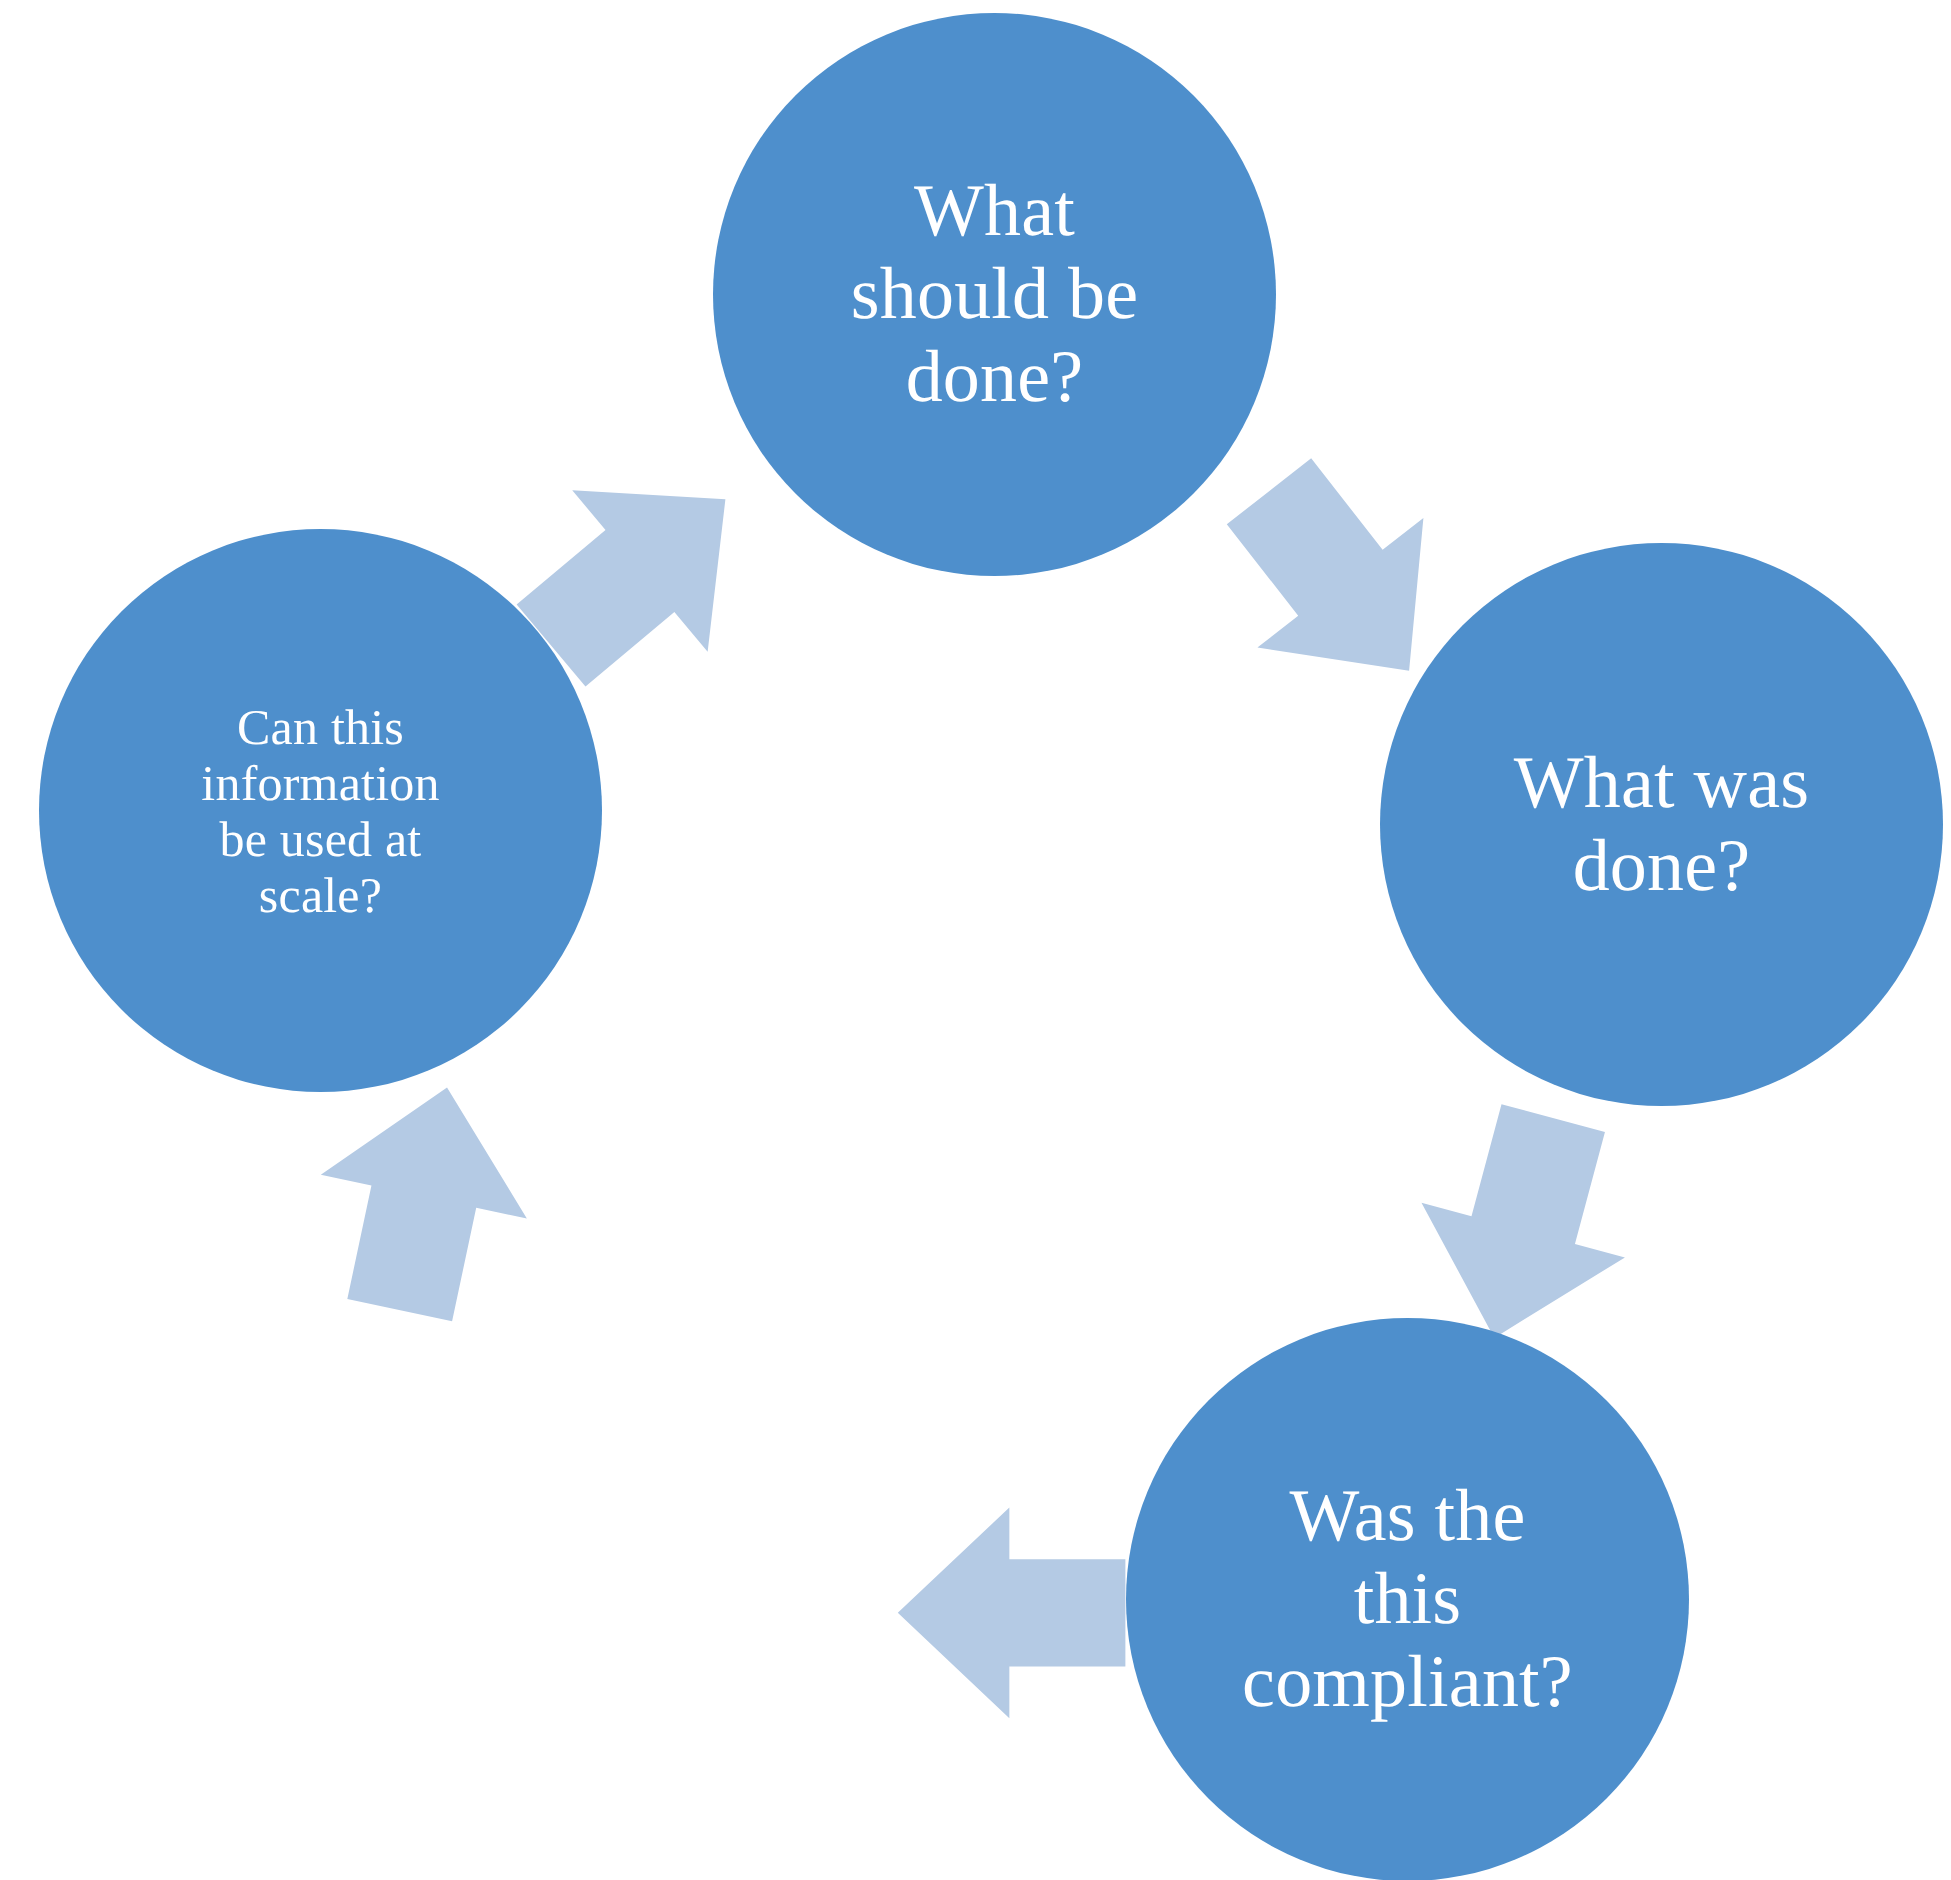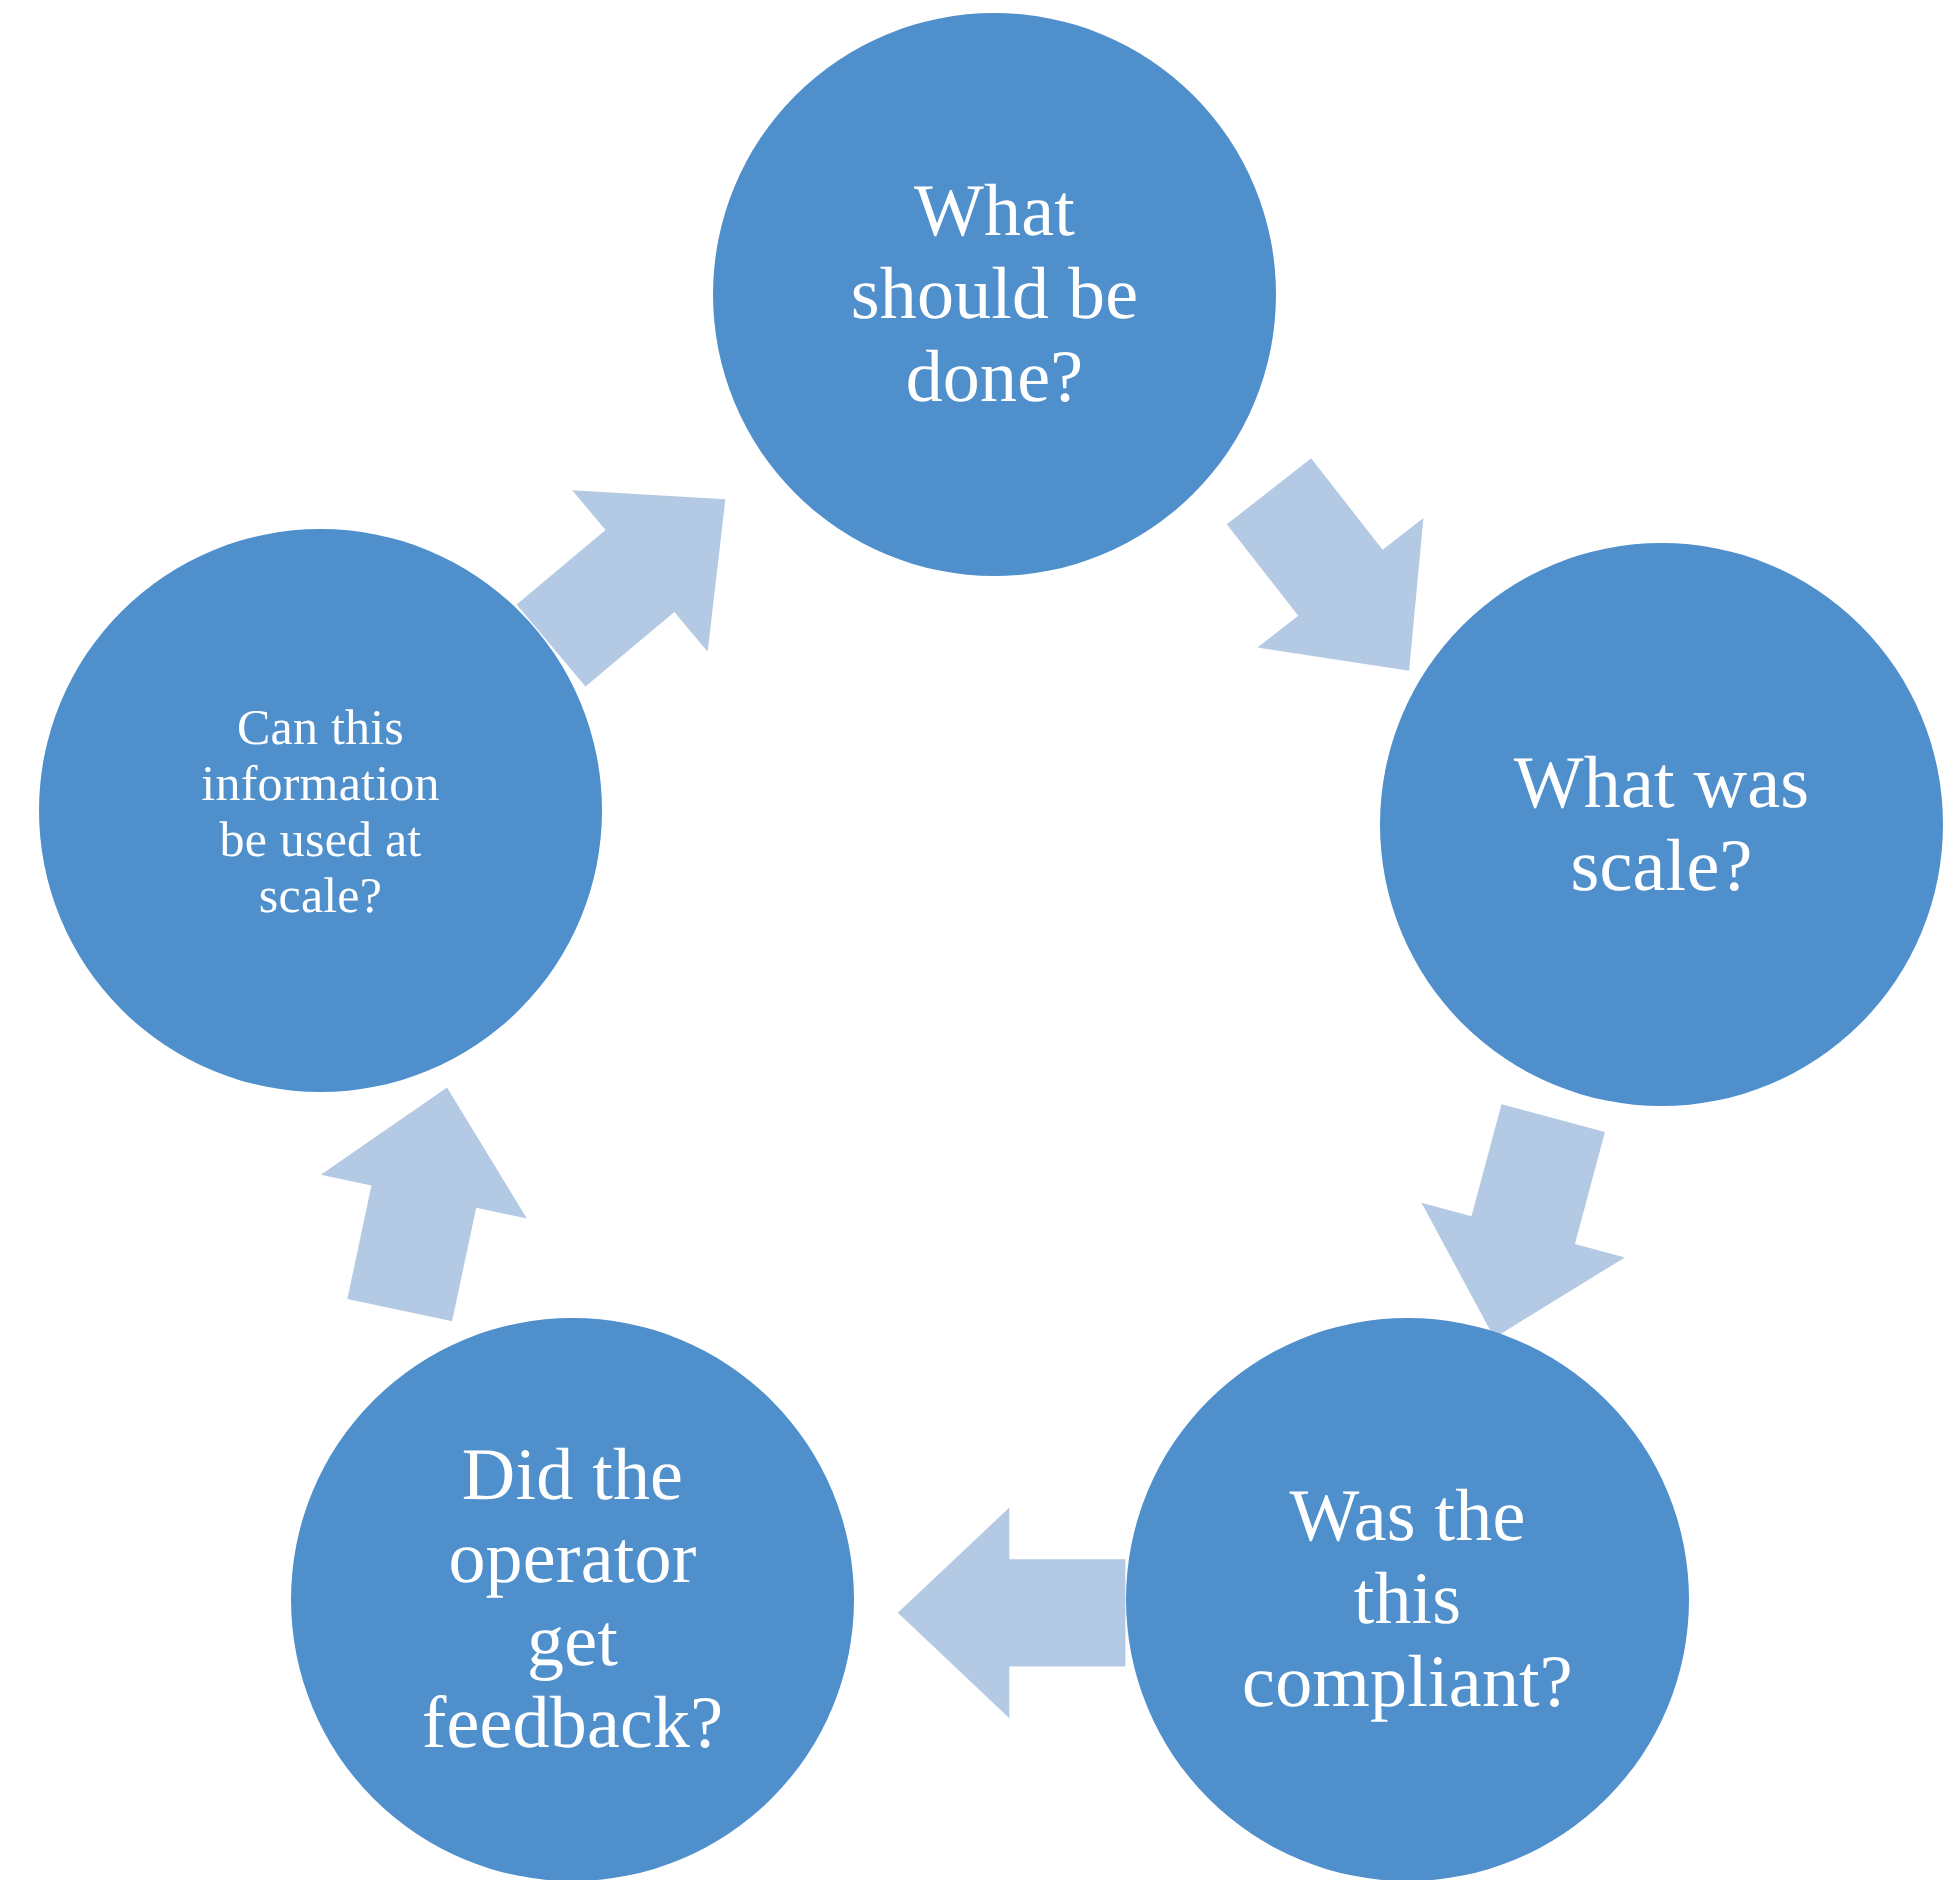--- a/index.html
+++ b/index.html
@@ -102,7 +102,7 @@
 
   <div class="node-circle" id="node-1" style="background: rgb(78, 143, 204);">
     <span class="node-label" style="color: rgb(255, 255, 255);">What was
-scale?</span>
+done?</span>
   </div>
 
   <div class="node-circle" id="node-2" style="background: rgb(78, 143, 204);">

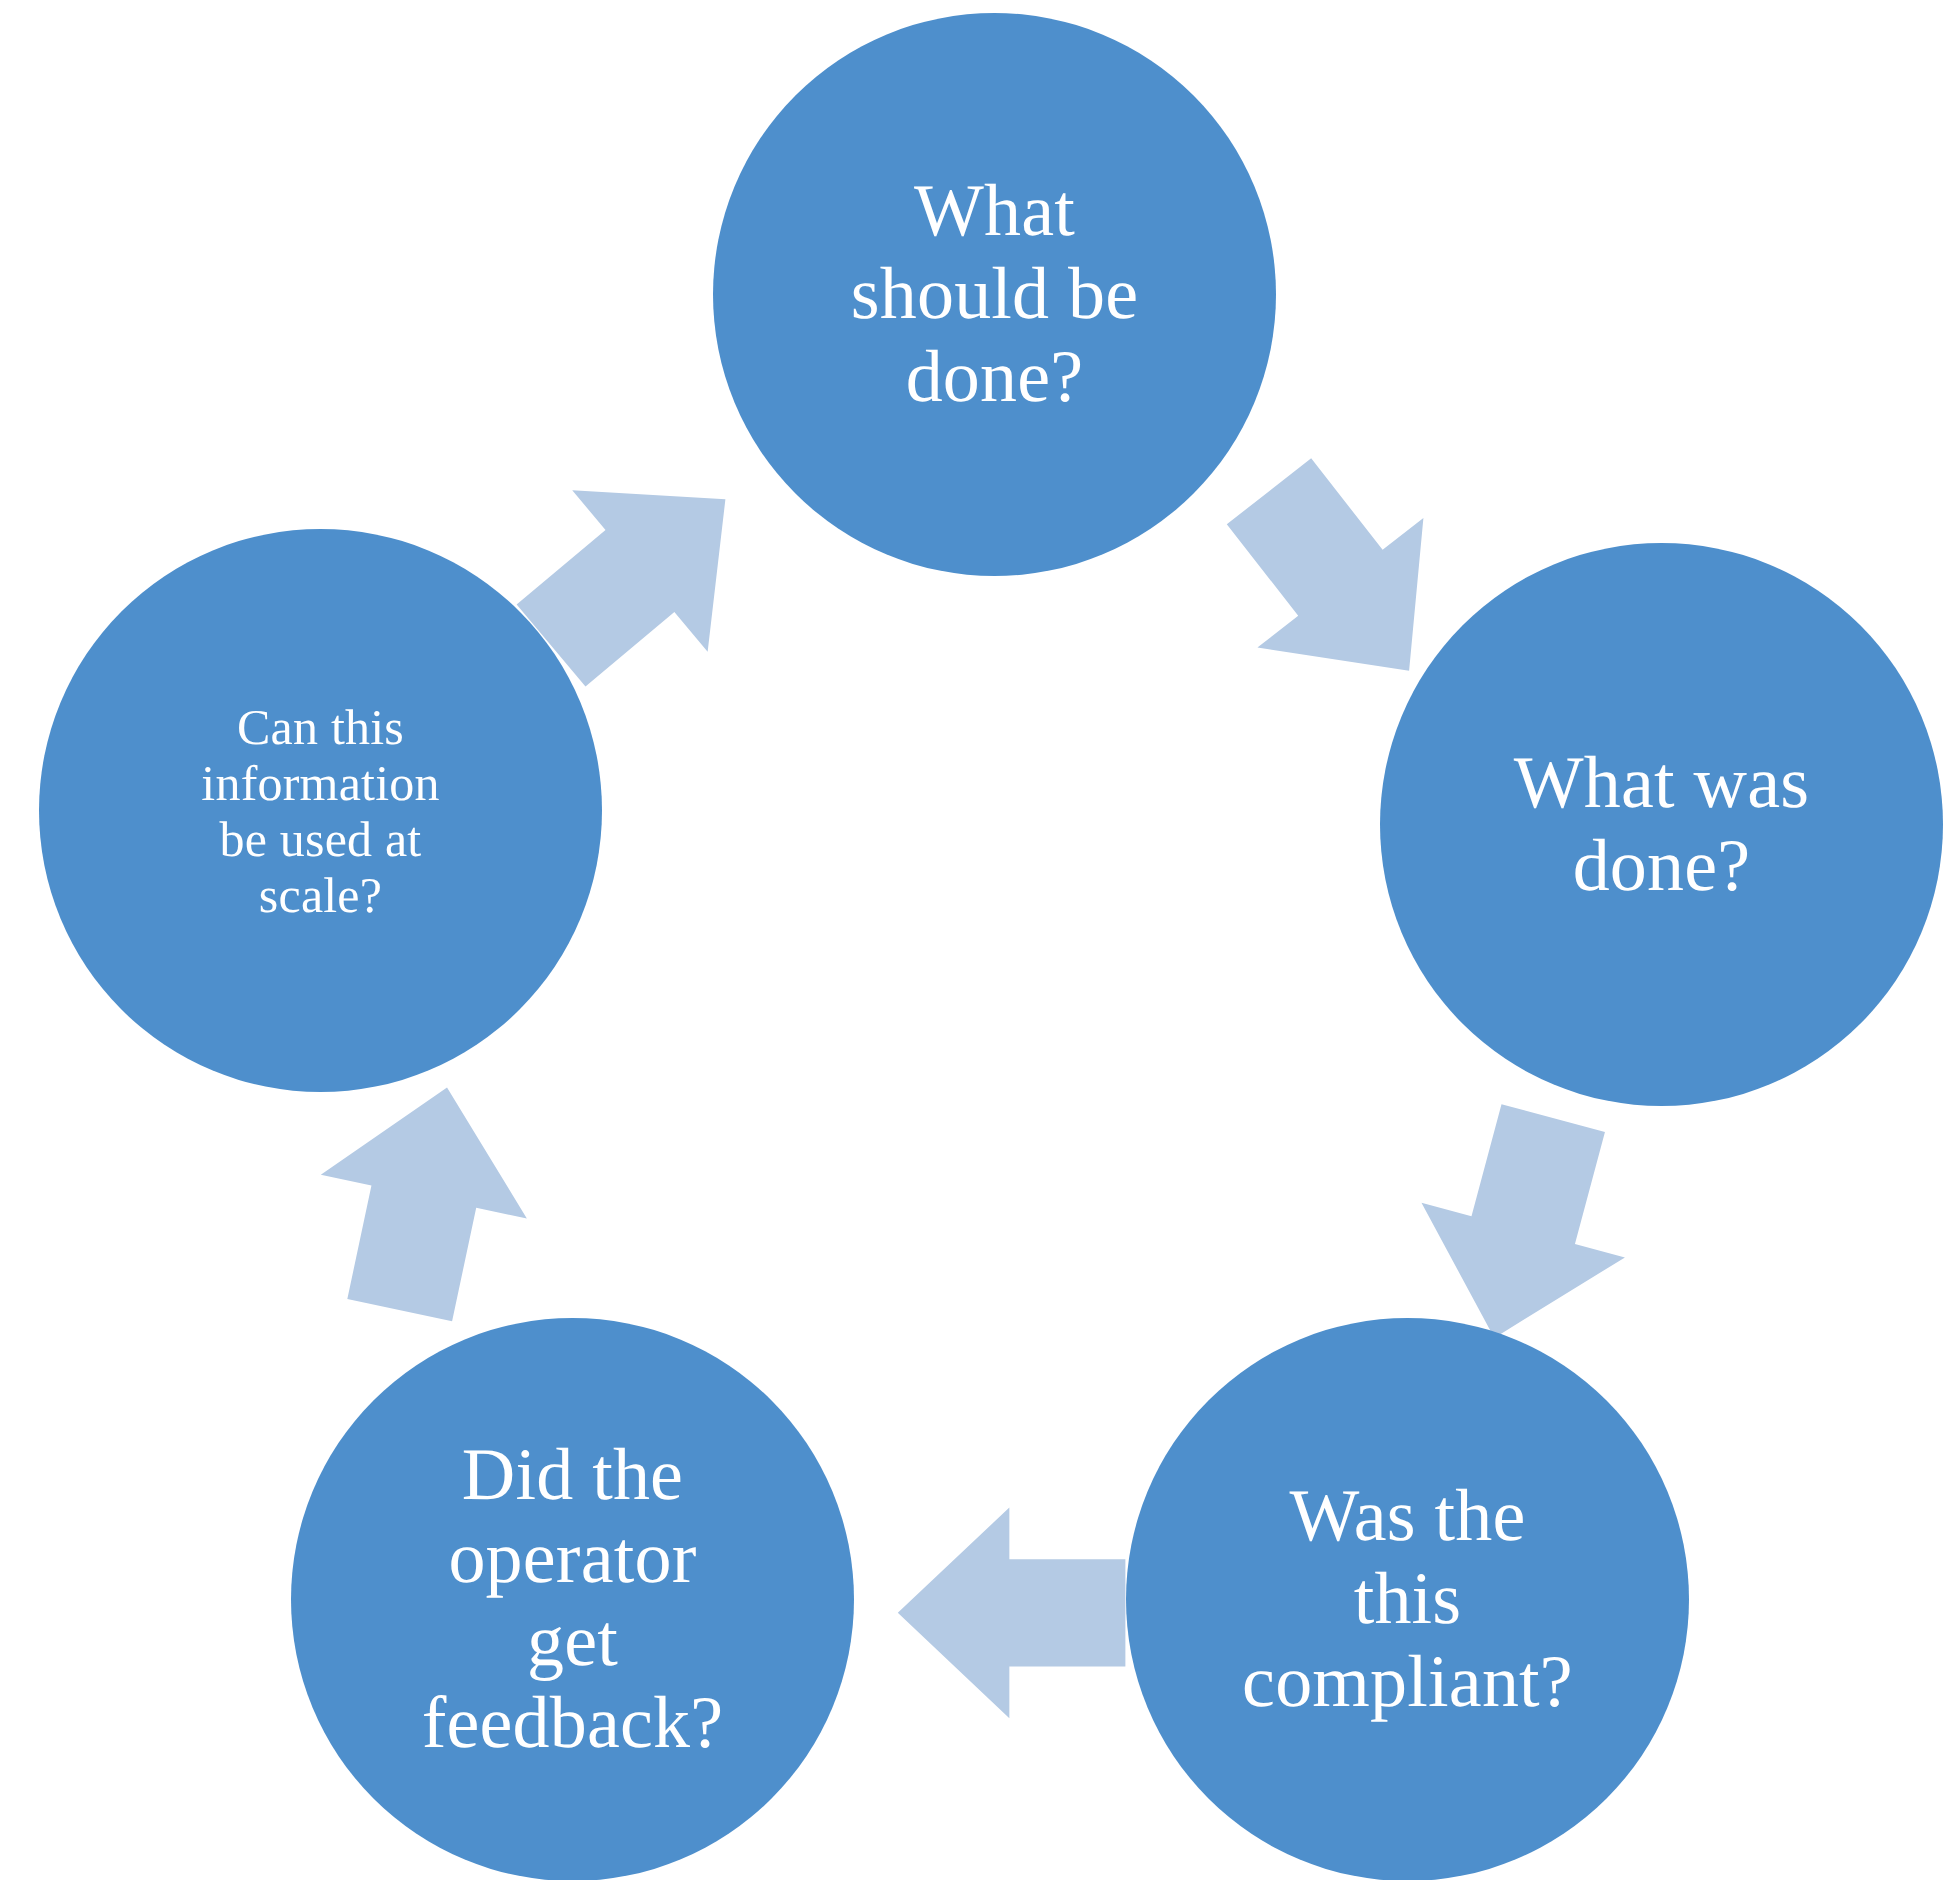--- a/index.html
+++ b/index.html
@@ -111,12 +111,6 @@
 compliant?</span>
   </div>
 
-  <div class="node-circle" id="node-3" style="background: rgb(78, 143, 204);">
-    <span class="node-label" style="color: rgb(255, 255, 255);">Did the
-operator
-get
-feedback?</span>
-  </div>
 
   <div class="node-circle" id="node-4" style="background: rgb(78, 143, 204);">
     <span class="node-label" style="color: rgb(255, 255, 255);">Can this

